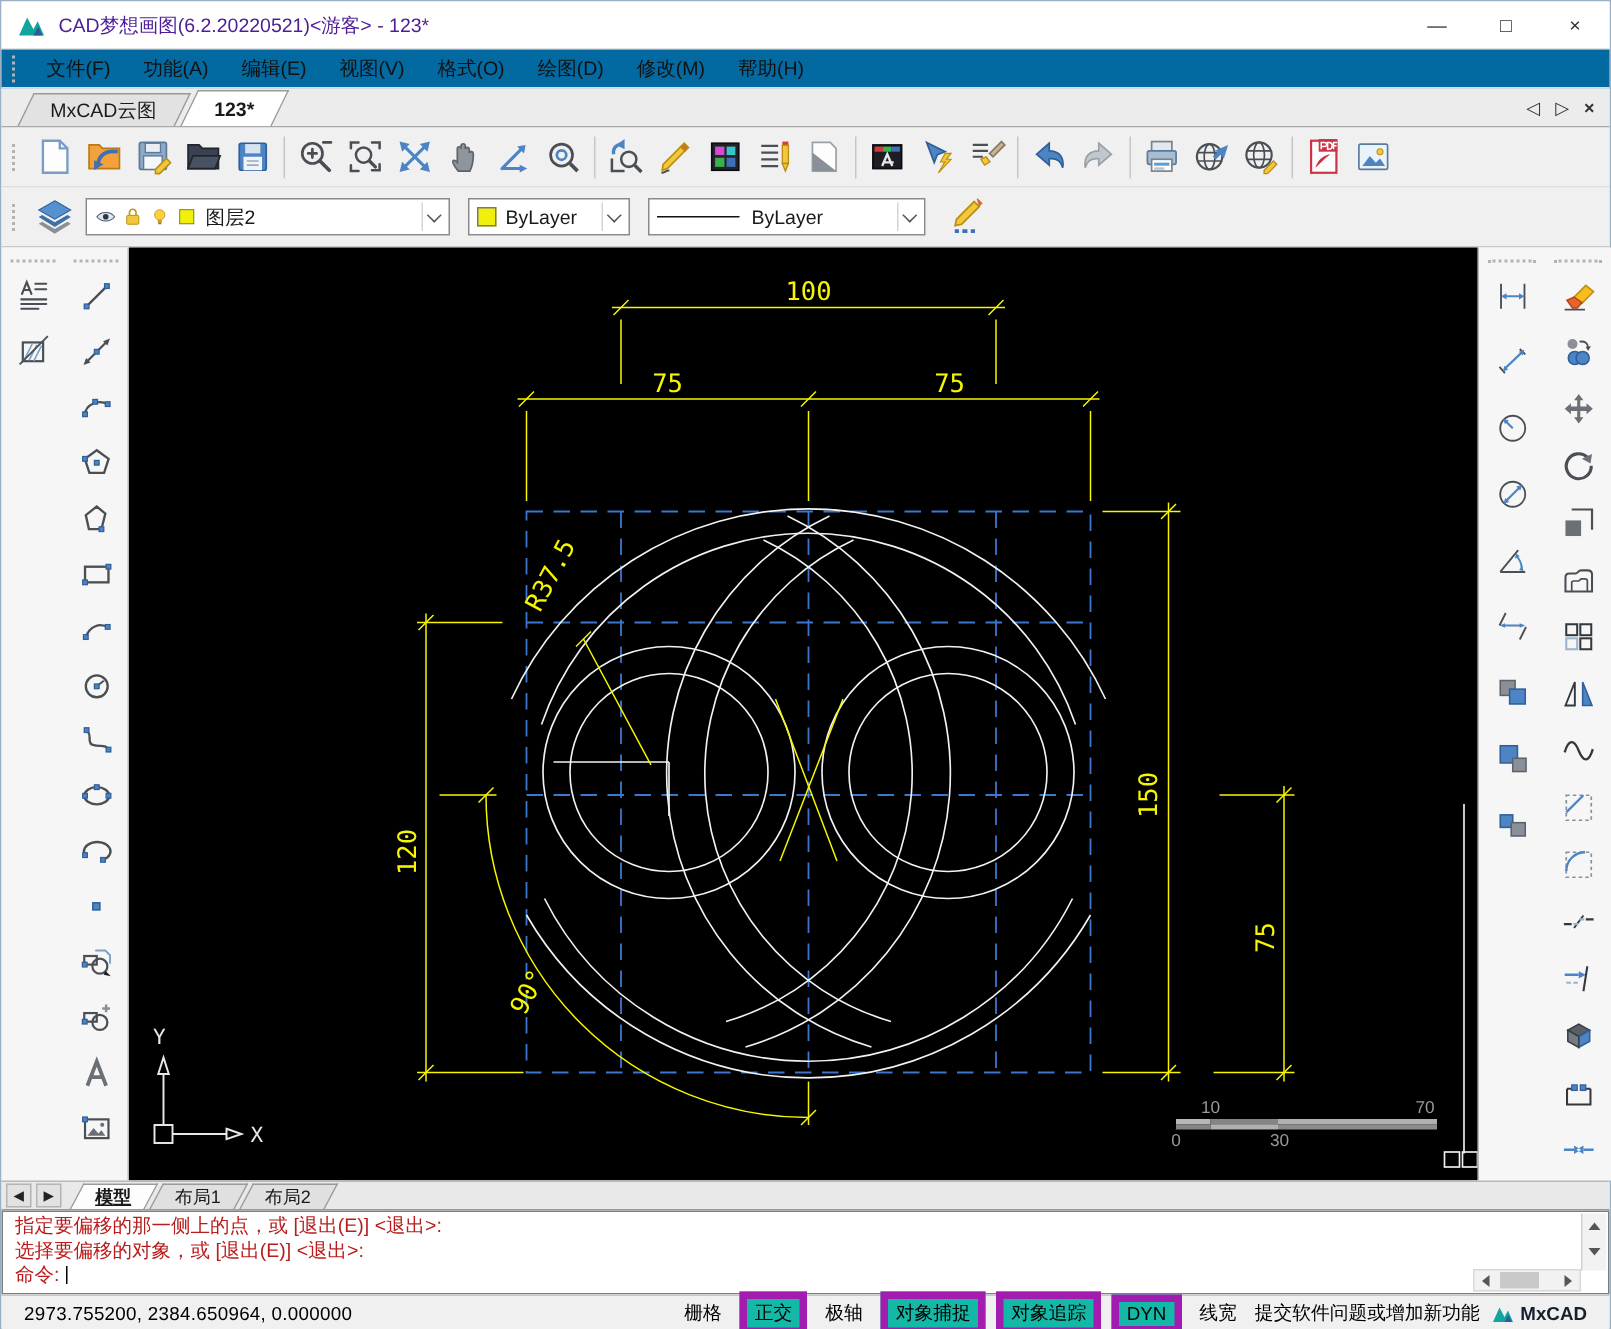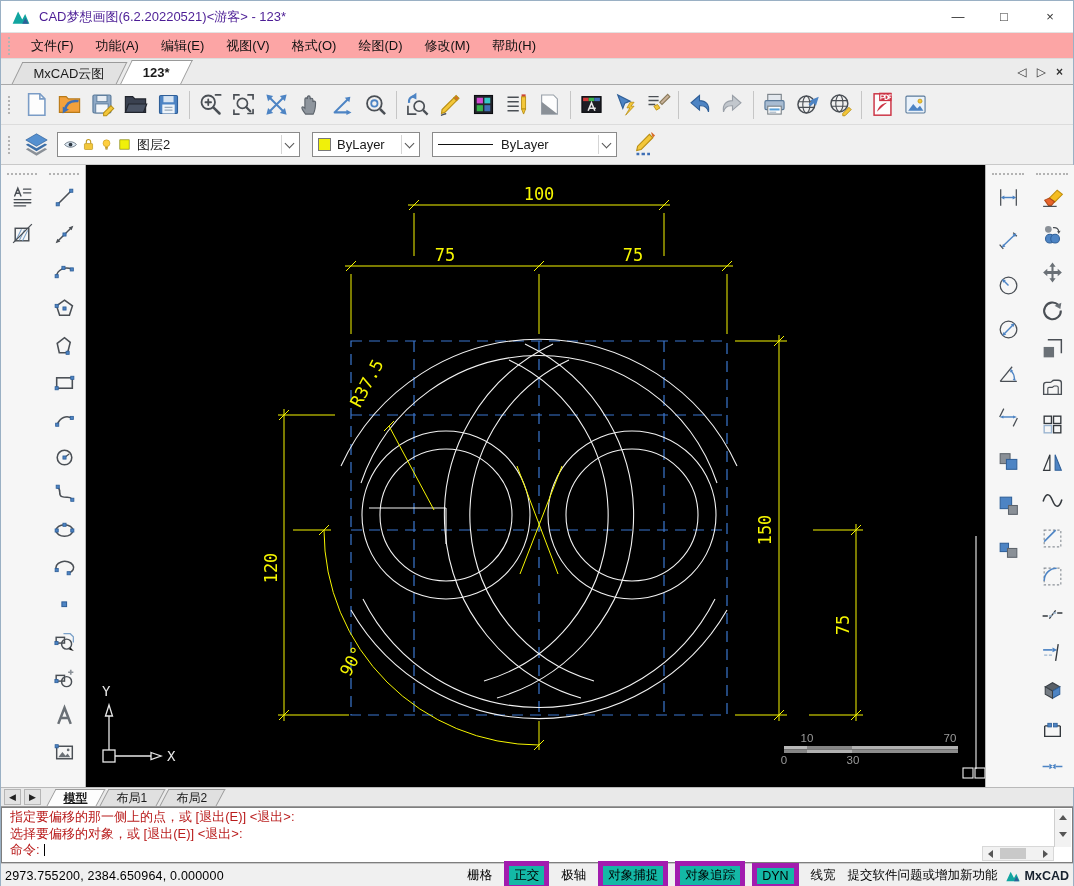--- a/index.html
+++ b/index.html
@@ -15,7 +15,7 @@
   .wbtn{width:46px;height:100%;display:flex;align-items:center;justify-content:center;font-size:13px;color:#333;cursor:default}
 
   
-  .menubar{position:absolute;top:32px;left:0;right:0;height:26px;background:#fca5a5;display:flex;align-items:center;border-bottom:1px solid #dcdcdc}
+  .menubar{position:absolute;top:32px;left:0;right:0;height:26px;background:#0369a1;display:flex;align-items:center;border-bottom:1px solid #dcdcdc}
   .grip{width:4px;height:18px;border-left:2px dotted #b3b3b3;margin:0 8px 0 7px}
   .mitem{padding:3px 11px;font-size:13px;color:#111}
 

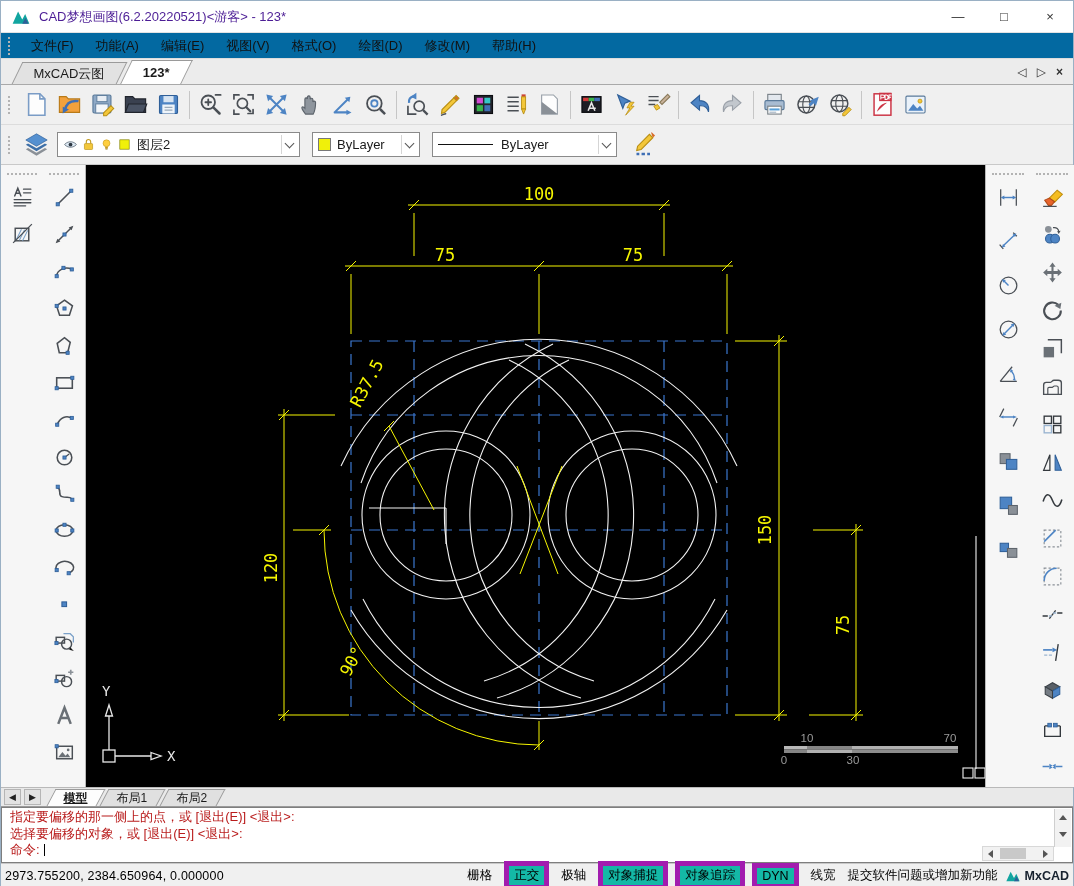--- a/index.html
+++ b/index.html
@@ -89,7 +89,7 @@
   .hsbtn{width:15px;height:100%;display:flex;align-items:center;justify-content:center}
 
   
-  .statusbar{position:absolute;top:862px;left:0;right:0;height:24px;background:#f0f0f0;border-top:1px solid #c8c8c8;display:flex;align-items:center;font-size:12.5px;padding:0 4px}
+  .statusbar{position:absolute;top:862px;left:0;right:0;height:24px;background:#f0f0f0;border-top:1px solid #c8c8c8;display:flex;align-items:center;font-size:12.5px;padding:0 15px}
   .coords{color:#000;letter-spacing:.2px}
   .sright{margin-left:auto;display:flex;align-items:center;gap:7px}
   .tg{padding:1px 5px;color:#000;white-space:nowrap}

